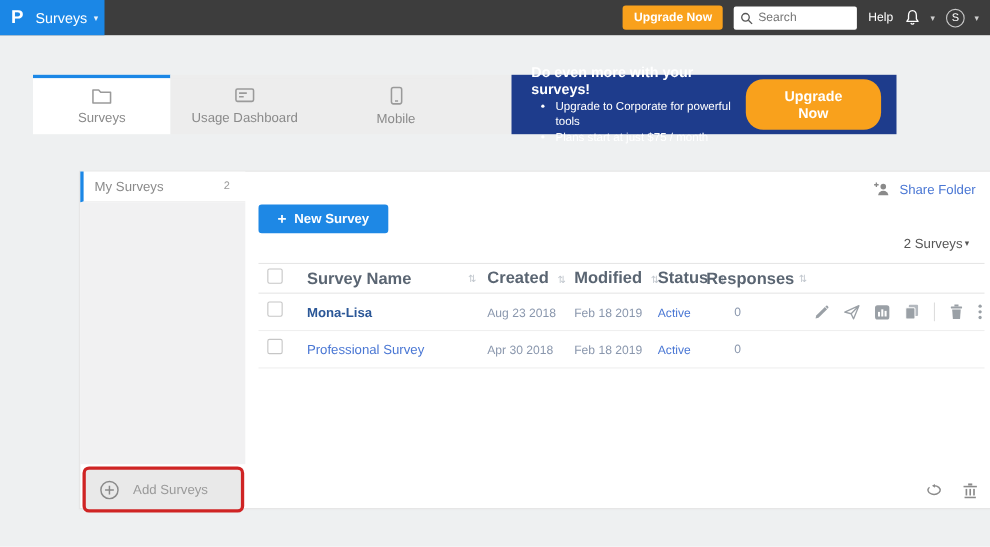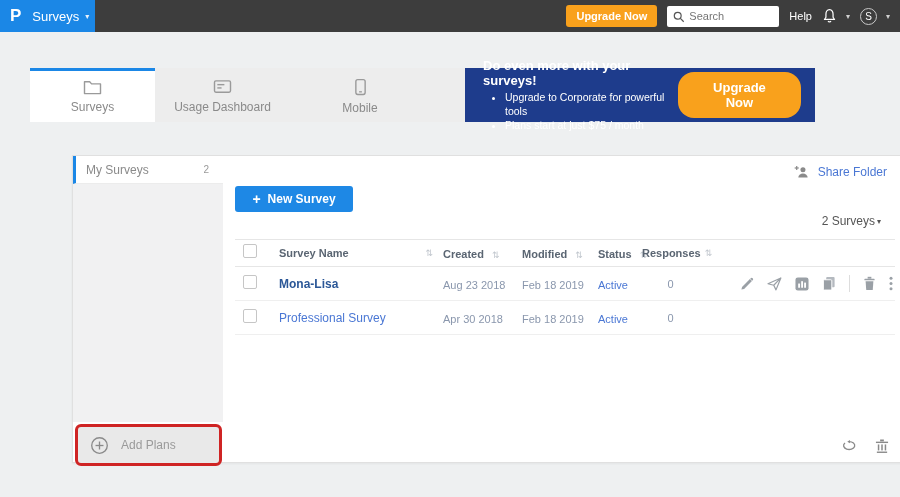--- a/index.html
+++ b/index.html
@@ -70,7 +70,7 @@
   .c-resp { width:75px; display:flex; align-items:center; }
   .c-resp .hspace { margin-left:4px; }
   .c-actions { flex:1; display:flex; align-items:center; justify-content:flex-end; gap:13px; padding-right:2px; }
-  .hlabel { font-size:11px; font-weight:bold; color:#5a6572; }
+  .hlabel { font-size:15px; font-weight:bold; color:#5a6572; }
   .sort { font-size:9px; color:#c0c6cd; cursor:pointer; }
   .c-created .sort, .c-modified .sort, .c-status .sort { margin-left:8px; }
   .checkbox { width:14px; height:14px; border:1px solid #c6c6c6; border-radius:2px; background:#fff; display:inline-block; cursor:pointer; }

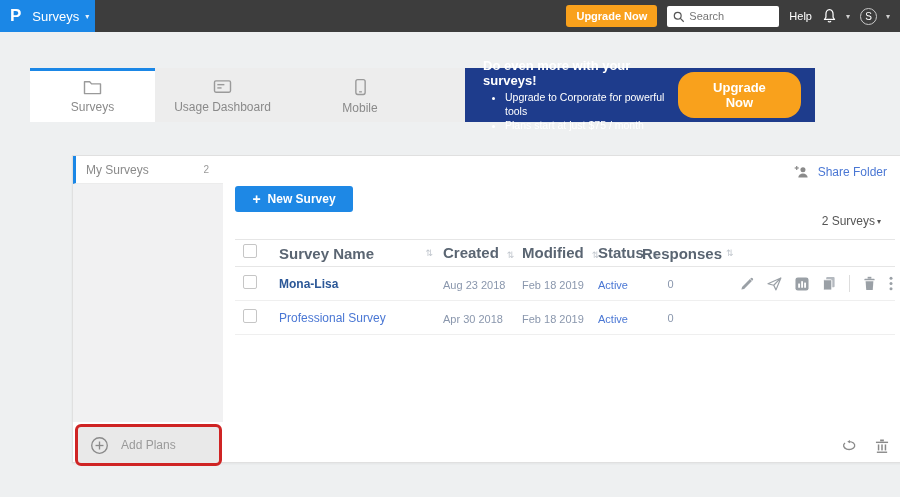--- a/index.html
+++ b/index.html
@@ -169,7 +169,7 @@
           <line x1="10" y1="5.8" x2="10" y2="14.2" stroke="#8a8a8a" stroke-width="1.4"></line>
           <line x1="5.8" y1="10" x2="14.2" y2="10" stroke="#8a8a8a" stroke-width="1.4"></line>
         </svg>
-      <span class="aflabel">Add Plans</span>
+      <span class="aflabel">Add Surveys</span>
     </div>
 
     <button class="btn-new-survey">

